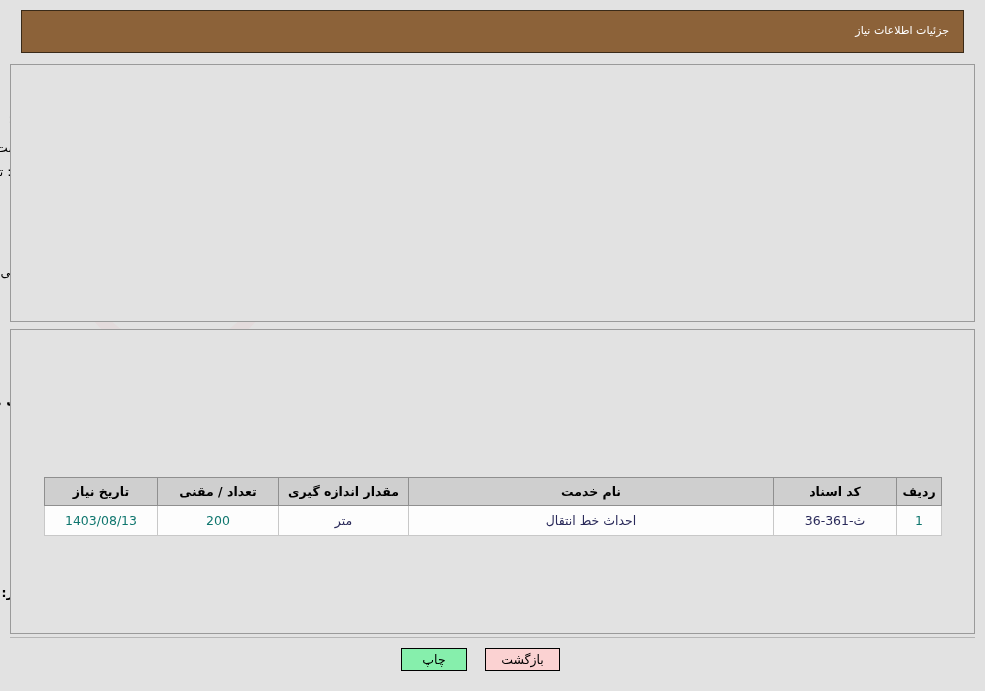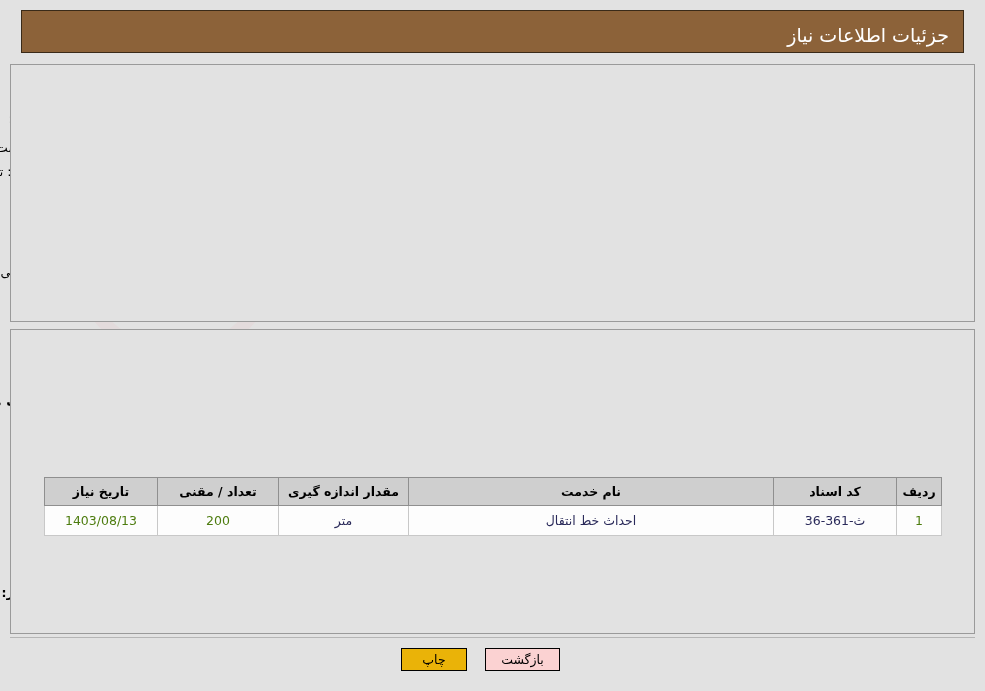--- a/index.html
+++ b/index.html
@@ -44,7 +44,7 @@
     right: 14px;
     top: 13px;
     color: #ffffff;
-    font-size: 19px;
+    font-size: 11px;
     letter-spacing: .2px;
   }
 

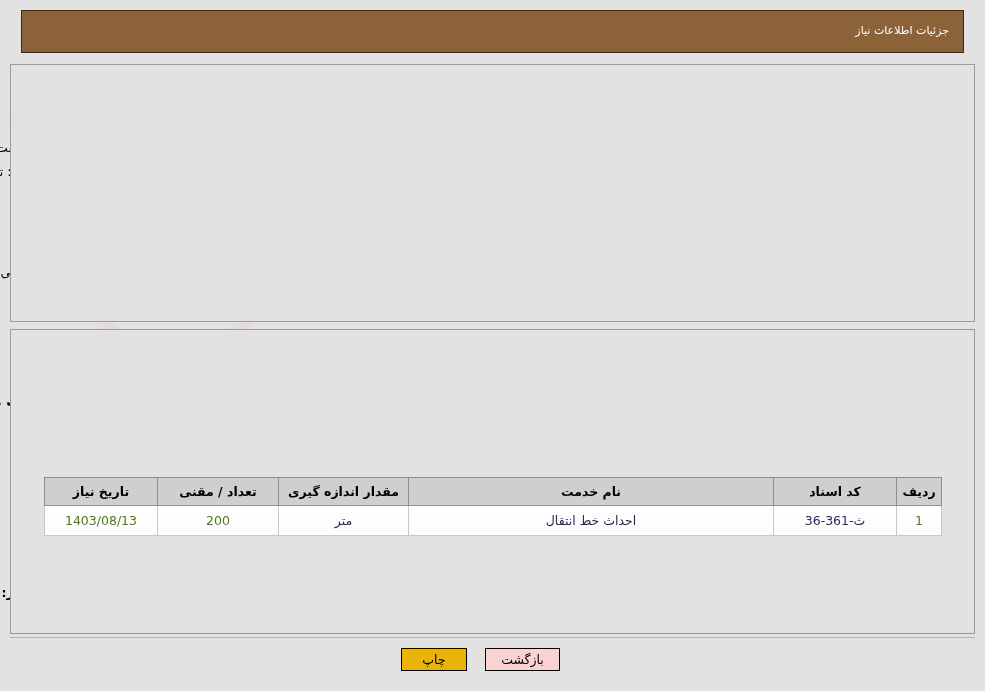--- a/index.html
+++ b/index.html
@@ -175,7 +175,7 @@
     color: #2a2a5a;
     font-size: 12.5px;
   }
-  #data-table td.plain { color: #4d7c0f; }
+  #data-table td.plain { color: #0f766e; }
 
   
   .btn {

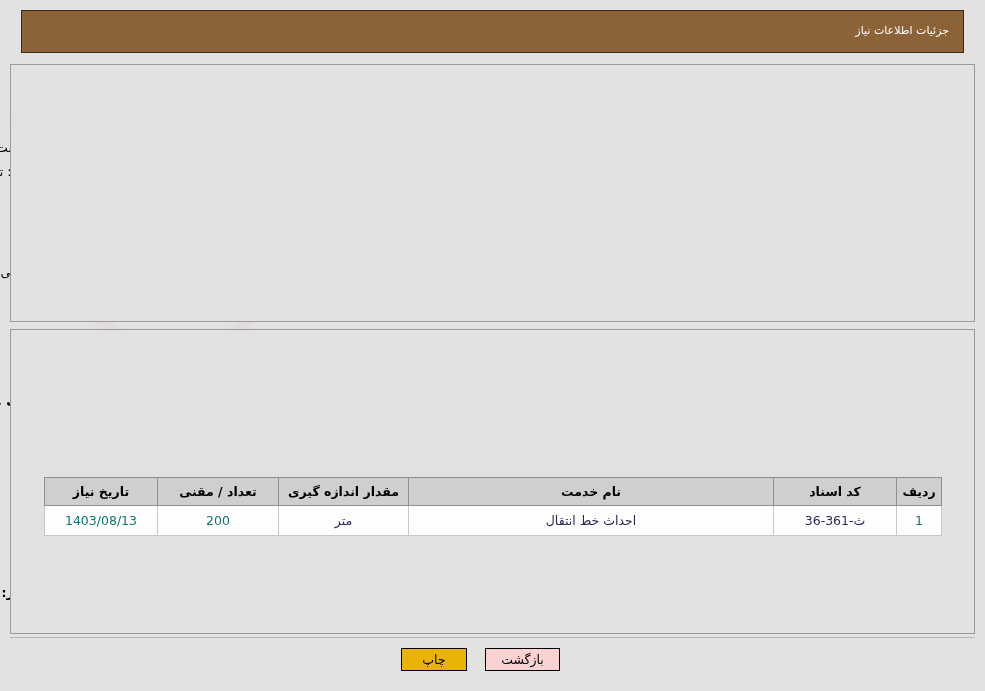--- a/index.html
+++ b/index.html
@@ -190,7 +190,7 @@
     line-height: 21px;
     padding: 0;
   }
-  #btn-print  { background: #eab308; }
+  #btn-print  { background: #86efac; }
   #btn-back   { background: #fbd2d2; }
 
   

